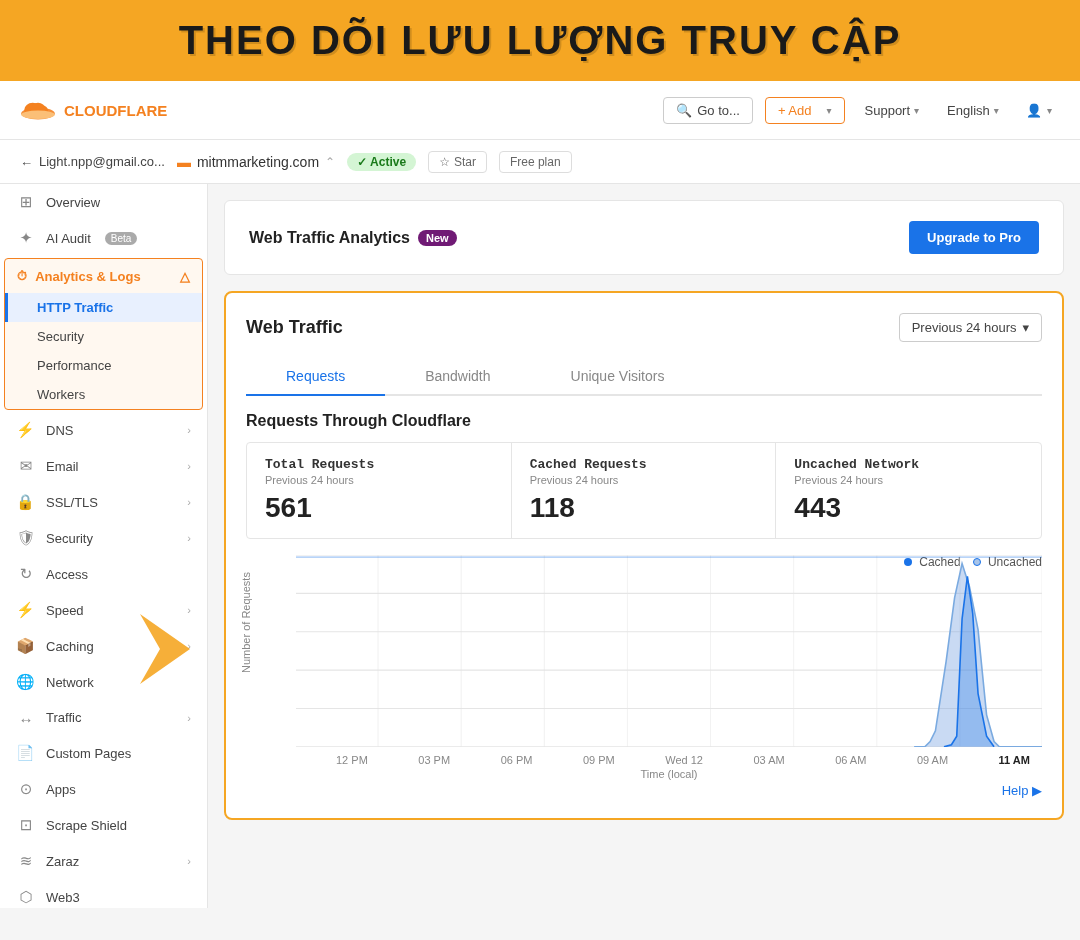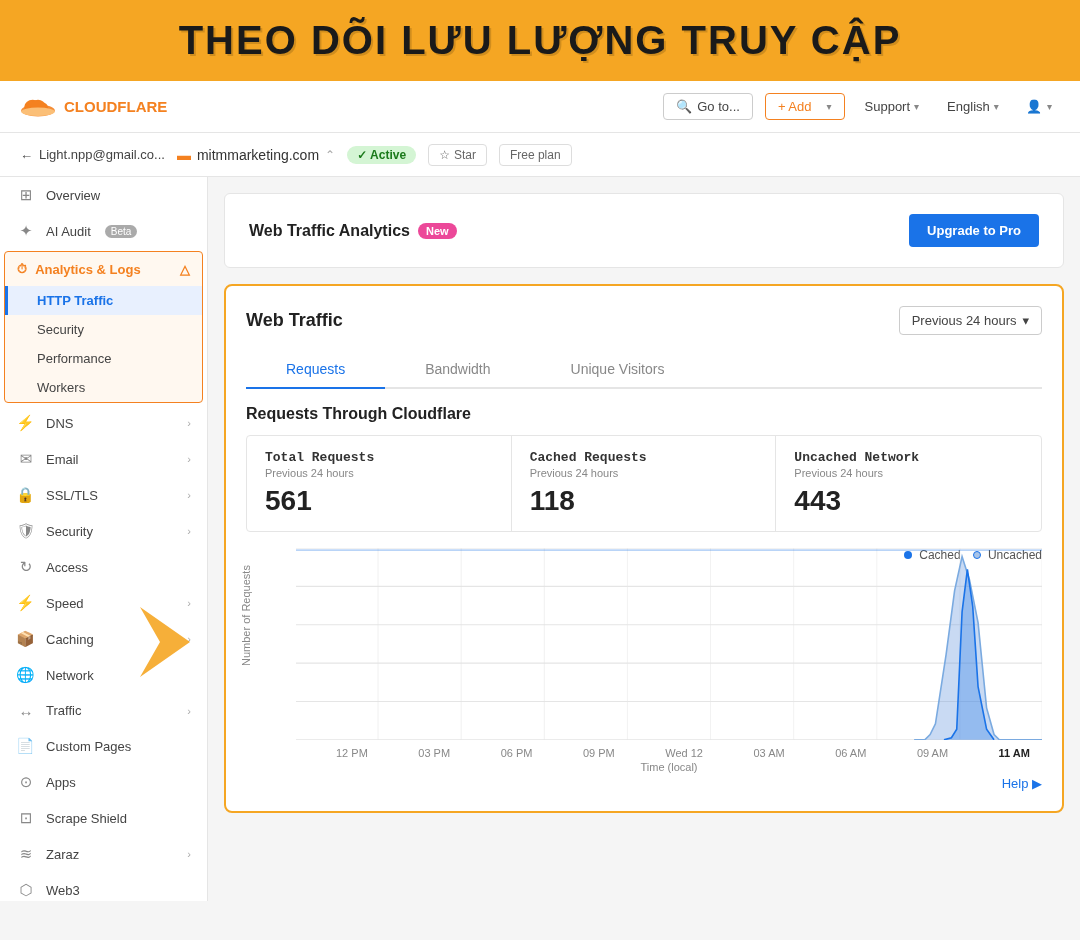--- a/index.html
+++ b/index.html
@@ -25,7 +25,7 @@
       display: flex;
       align-items: center;
       padding: 0 20px;
-      height: 52px;
+      height: 59px;
       gap: 12px;
     }
     .topbar-logo {

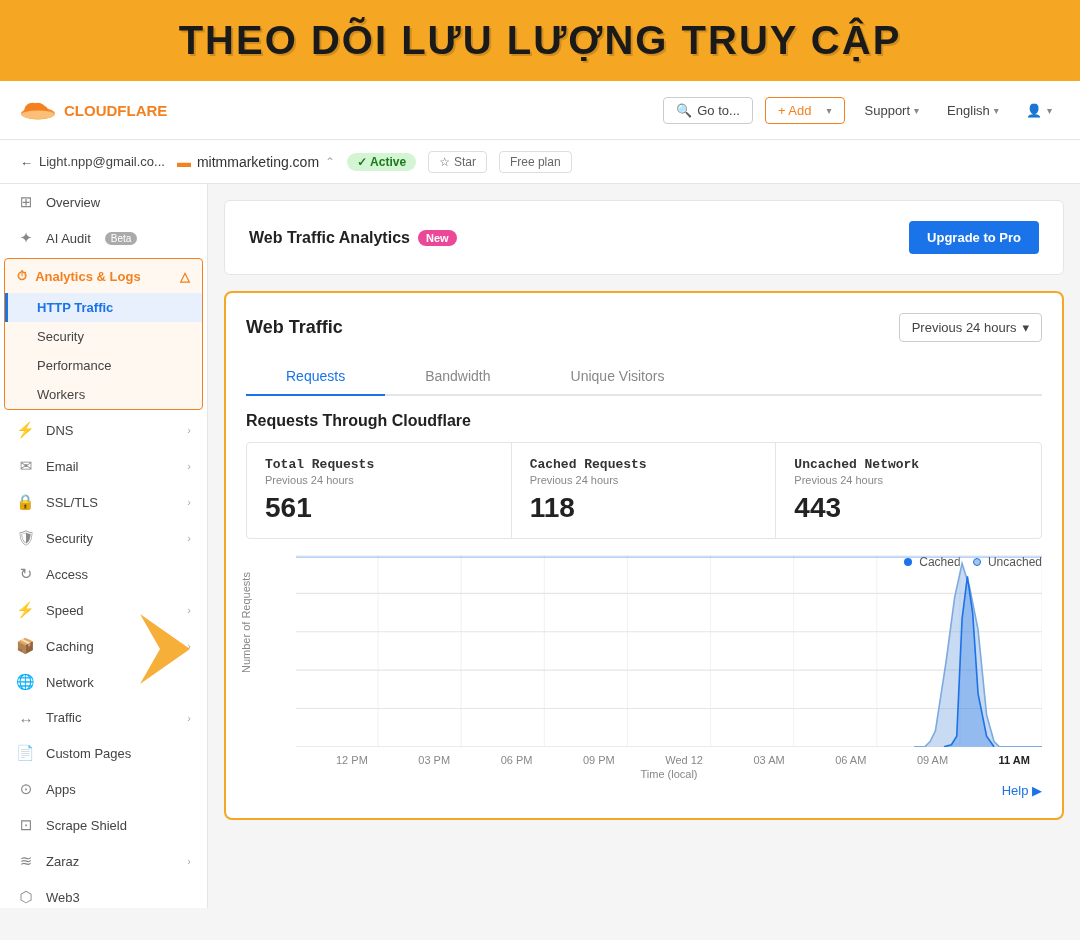--- a/index.html
+++ b/index.html
@@ -214,7 +214,7 @@
       margin-bottom: 16px;
     }
     .promo-text h3 { font-size: 16px; font-weight: 600; color: #222; display: flex; align-items: center; gap: 8px; }
-    .new-badge { background: #ec4899; color: #fff; border-radius: 12px; padding: 2px 8px; font-size: 11px; font-weight: 600; }
+    .new-badge { background: #701a75; color: #fff; border-radius: 12px; padding: 2px 8px; font-size: 11px; font-weight: 600; }
     .promo-text p { font-size: 12px; color: #666; margin-top: 6px; max-width: 540px; line-height: 1.5; }
     .upgrade-btn {
       background: #1a73e8;

